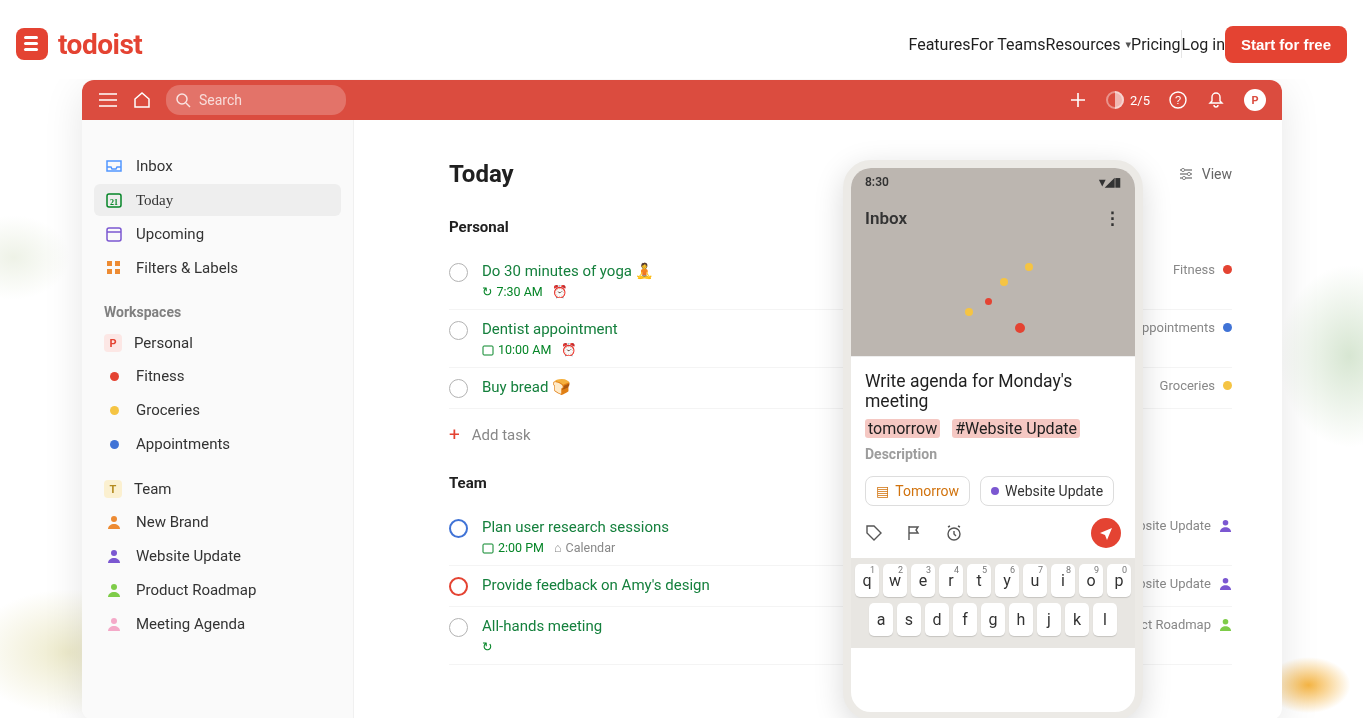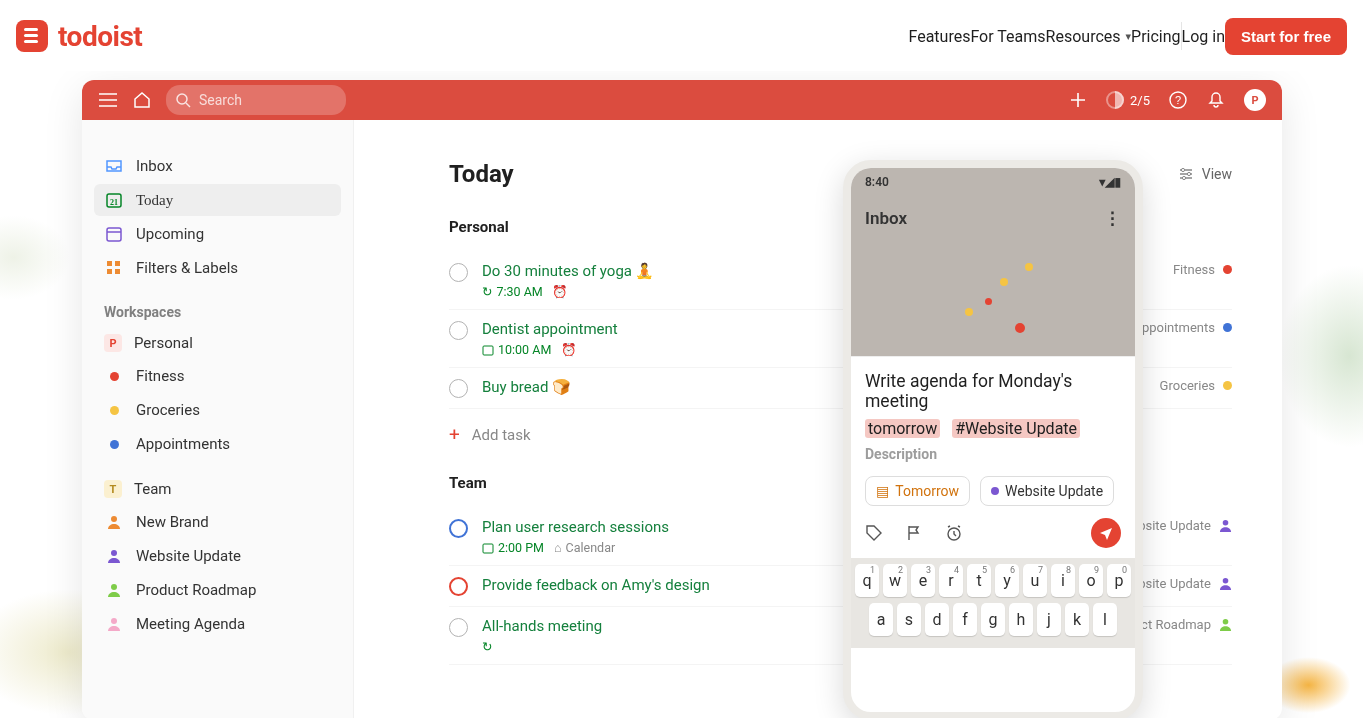--- a/index.html
+++ b/index.html
@@ -16,7 +16,7 @@
   
   .topnav {
     position: absolute;
-    top: 1px; left: 0; right: 0;
+    top: 9px; left: 0; right: 0;
     height: 70px;
     display: flex;
     align-items: center;

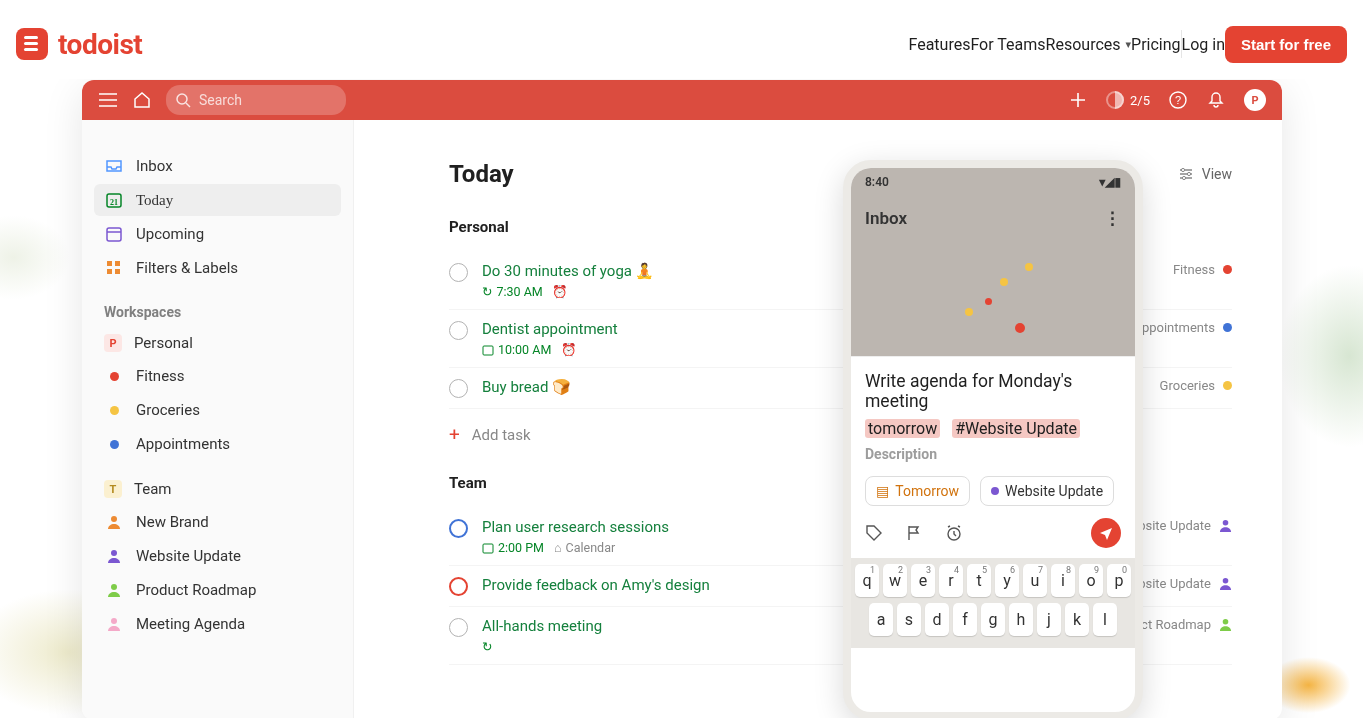--- a/index.html
+++ b/index.html
@@ -576,7 +576,7 @@
 
 <div class="phone">
   <div class="phone-status">
-    <span>8:40</span>
+    <span>8:30</span>
     <span>▾◢▮</span>
   </div>
   <div class="phone-inbox">

